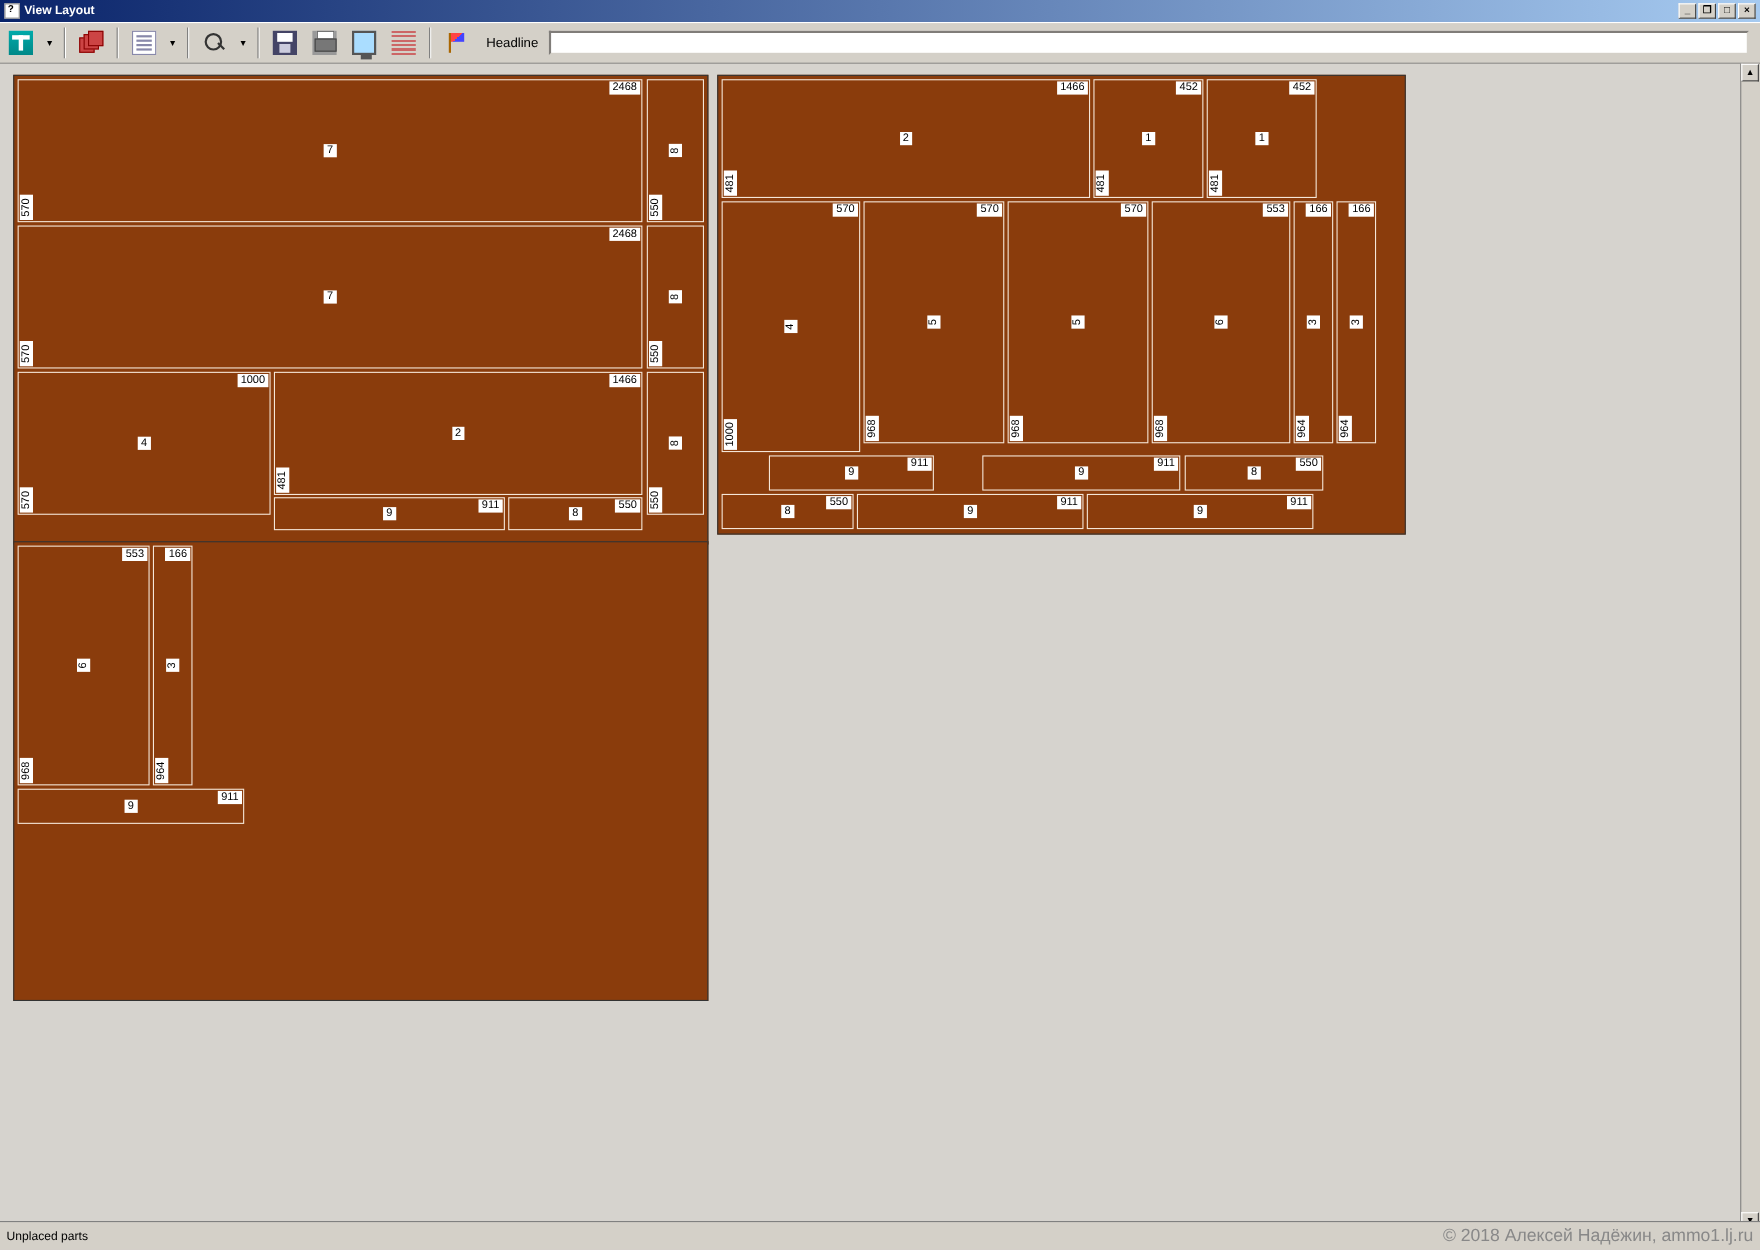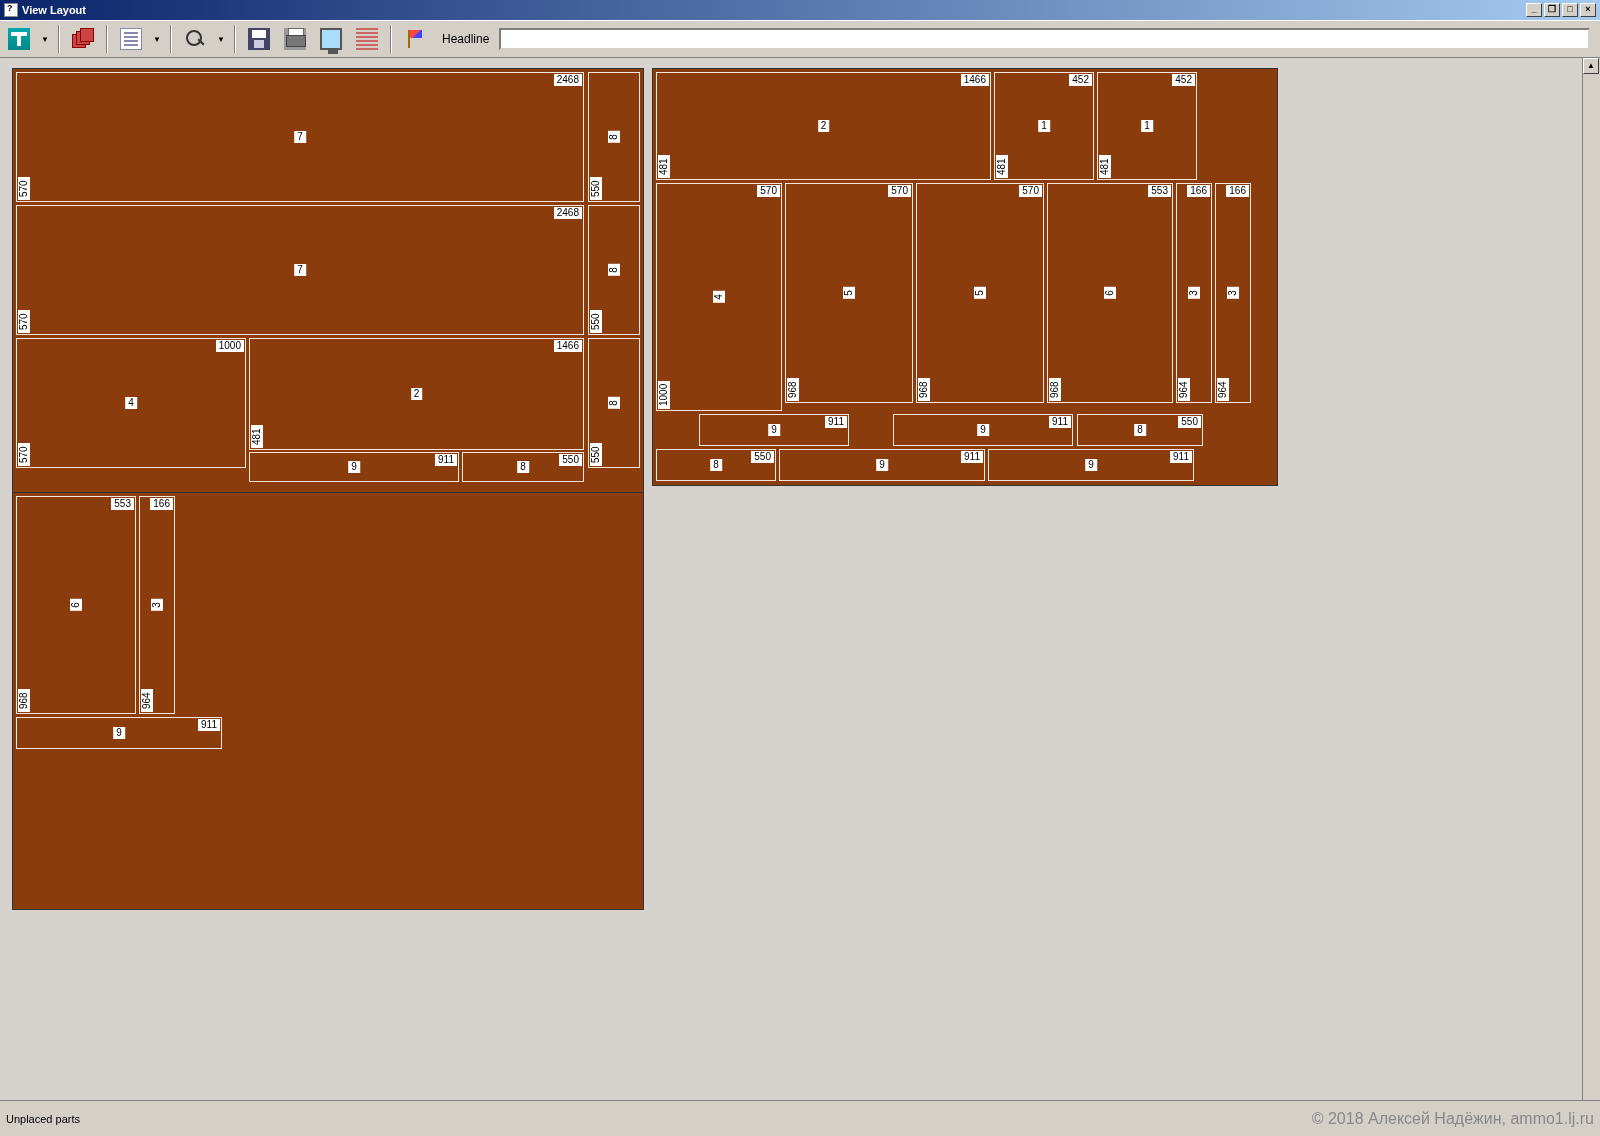--- a/index.html
+++ b/index.html
@@ -59,7 +59,7 @@
   }
   .vscroll .arrow.down{ position:absolute; bottom:0;}
   .statusbar {
-    position:absolute; left:0; right:0; bottom:0; height:36px;
+    position:absolute; left:0; right:0; bottom:0; height:26px;
     background:#d4d0c8; border-top:1px solid #808080;
     padding:1px 6px; font-size:11px; color:#000;
     display:flex; align-items:center; justify-content:space-between;

